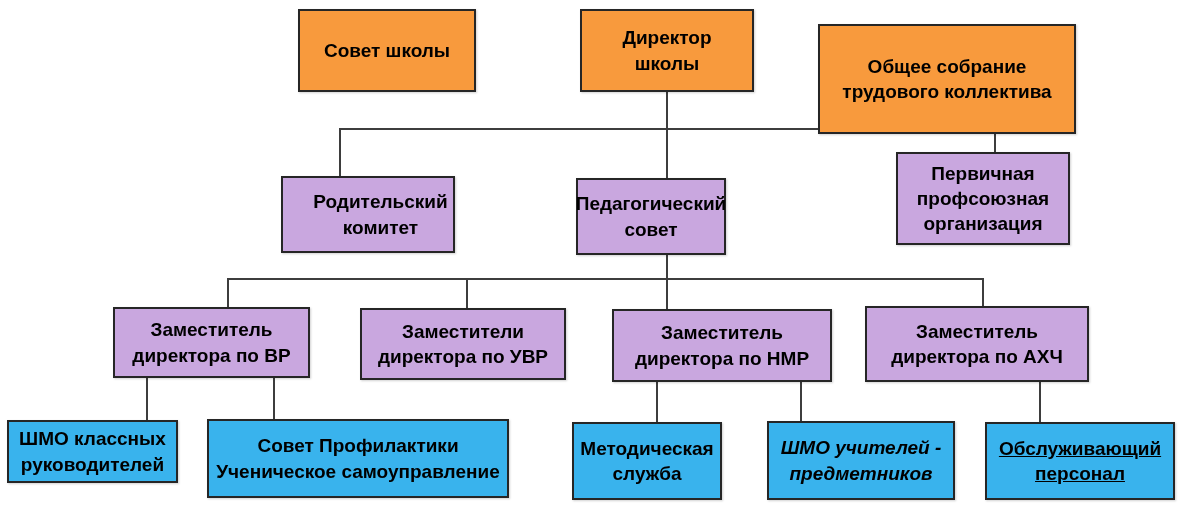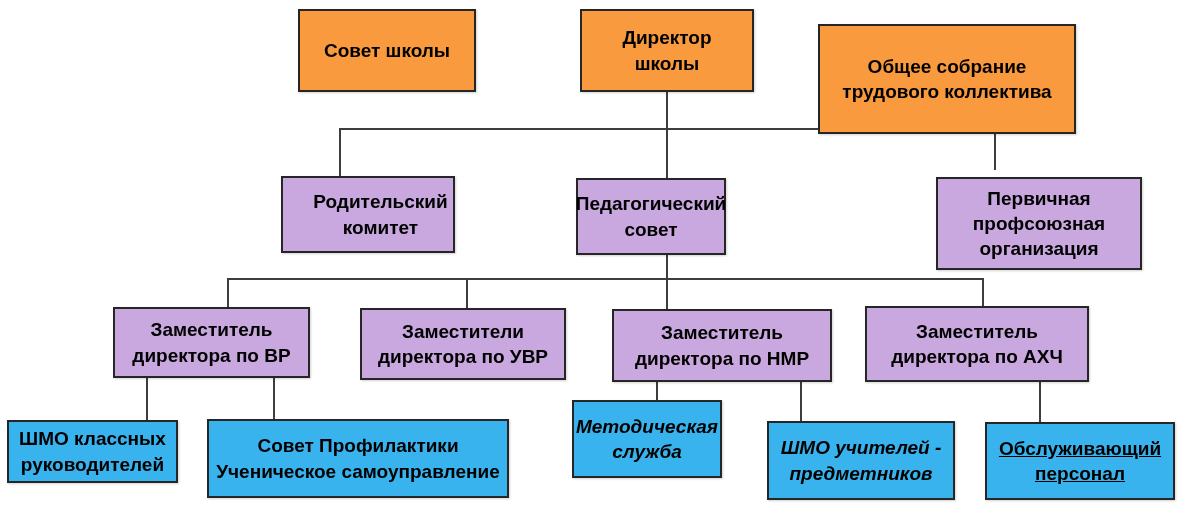--- a/index.html
+++ b/index.html
@@ -74,7 +74,7 @@
 комитет</div>
   <div class="node lvl-mid" style="left:576px; top:178px; width:150px; height:77px;">Педагогический
 совет</div>
-  <div class="node lvl-mid" style="left:896px; top:177px; width:206px; height:93px;margin-left:40px;">Первичная
+  <div class="node lvl-mid" style="left:896px; top:152px; width:174px; height:93px;">Первичная
 профсоюзная
 организация</div>
 

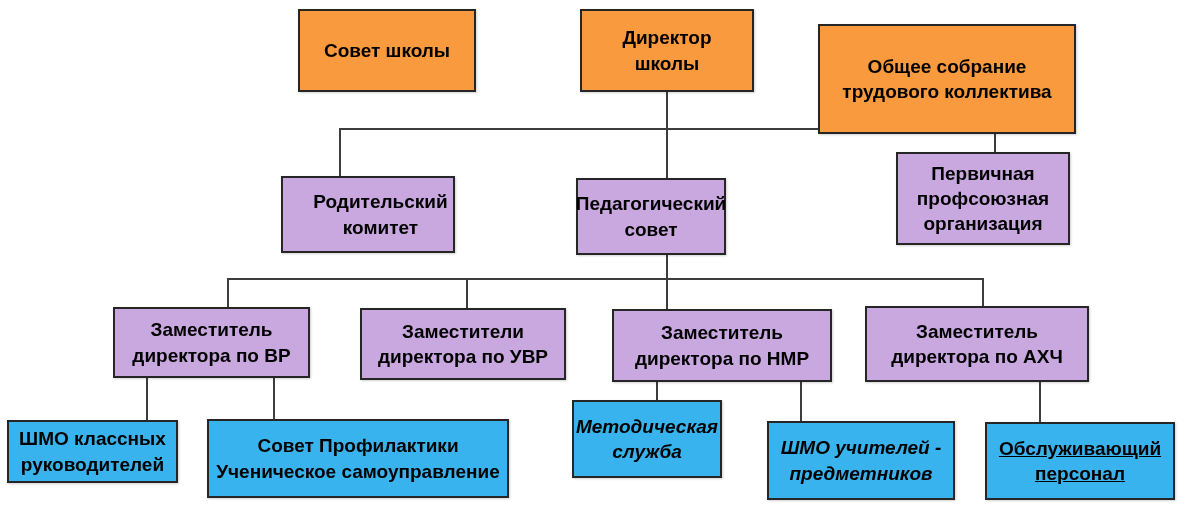--- a/index.html
+++ b/index.html
@@ -91,7 +91,7 @@
 руководителей</div>
   <div class="node lvl-leaf" style="left:207px; top:419px; width:302px; height:79px;">Совет Профилактики
 Ученическое самоуправление</div>
-  <div class="node lvl-leaf" style="left:572px; top:400px; width:150px; height:78px;font-style:italic;">Методическая
+  <div class="node lvl-leaf" style="left:572px; top:422px; width:150px; height:78px;">Методическая
 служба</div>
   <div class="node lvl-leaf" style="left:767px; top:421px; width:188px; height:79px;font-style:italic;">ШМО учителей -
 предметников</div>

